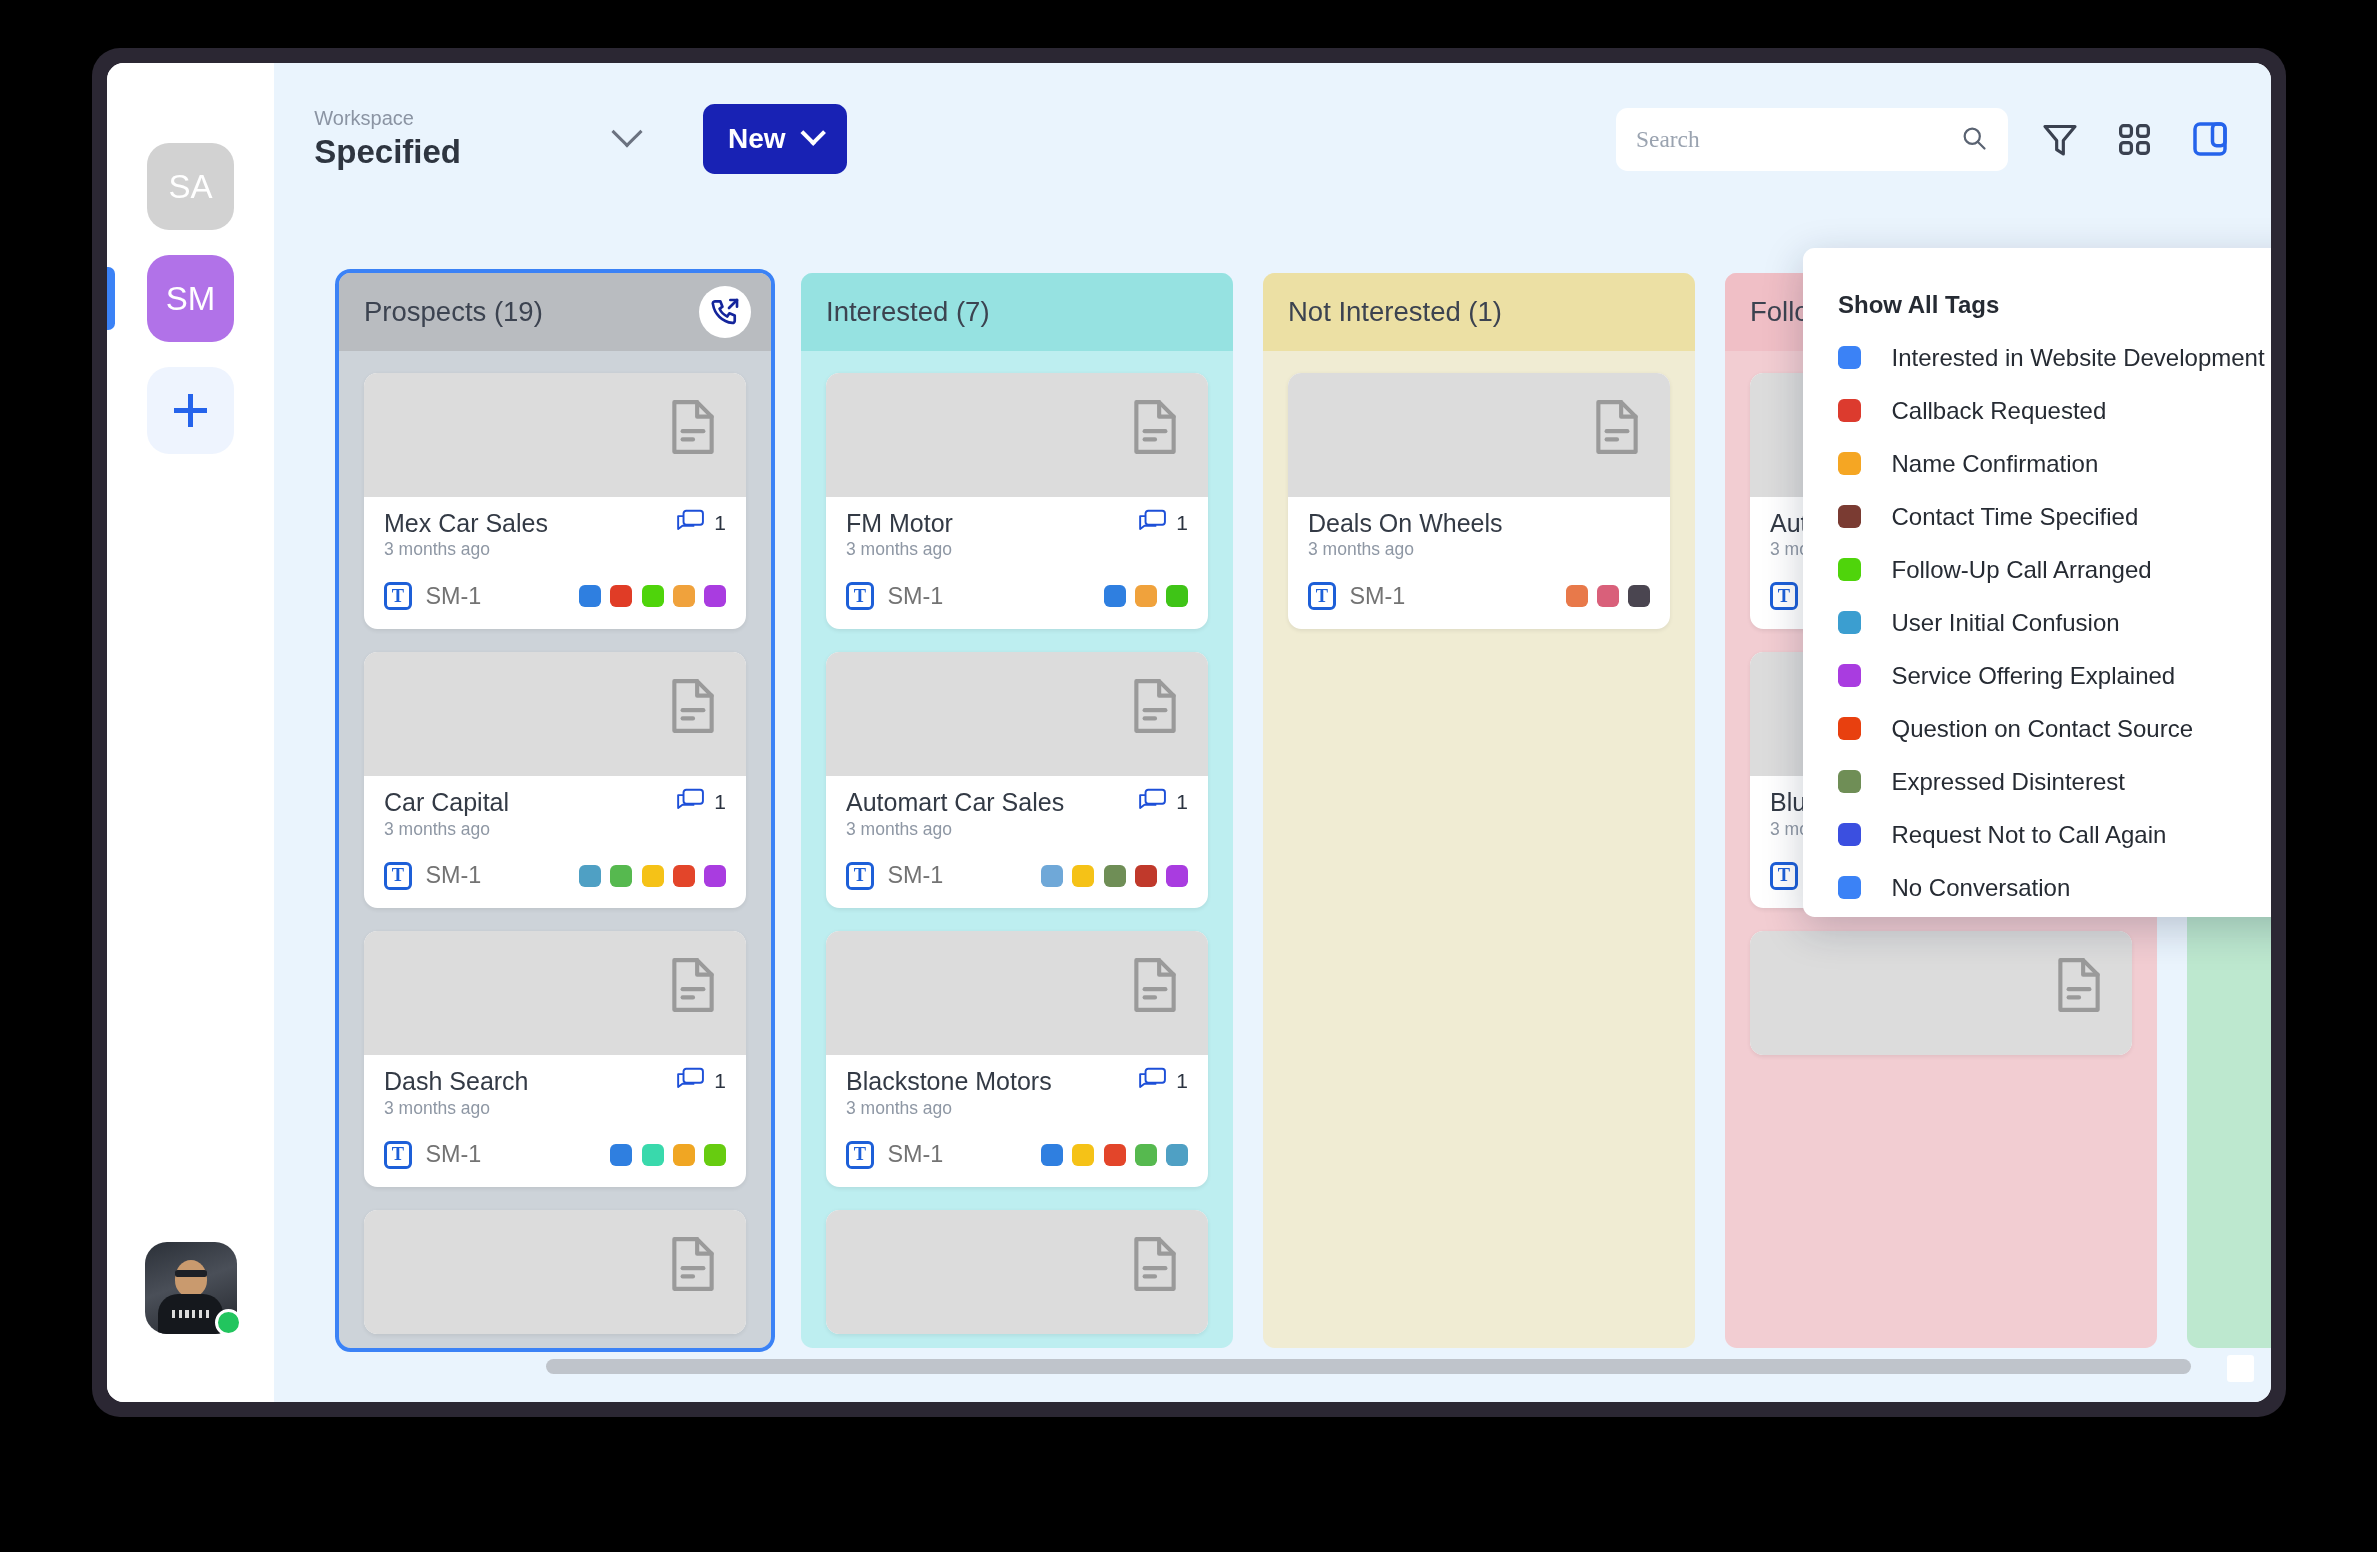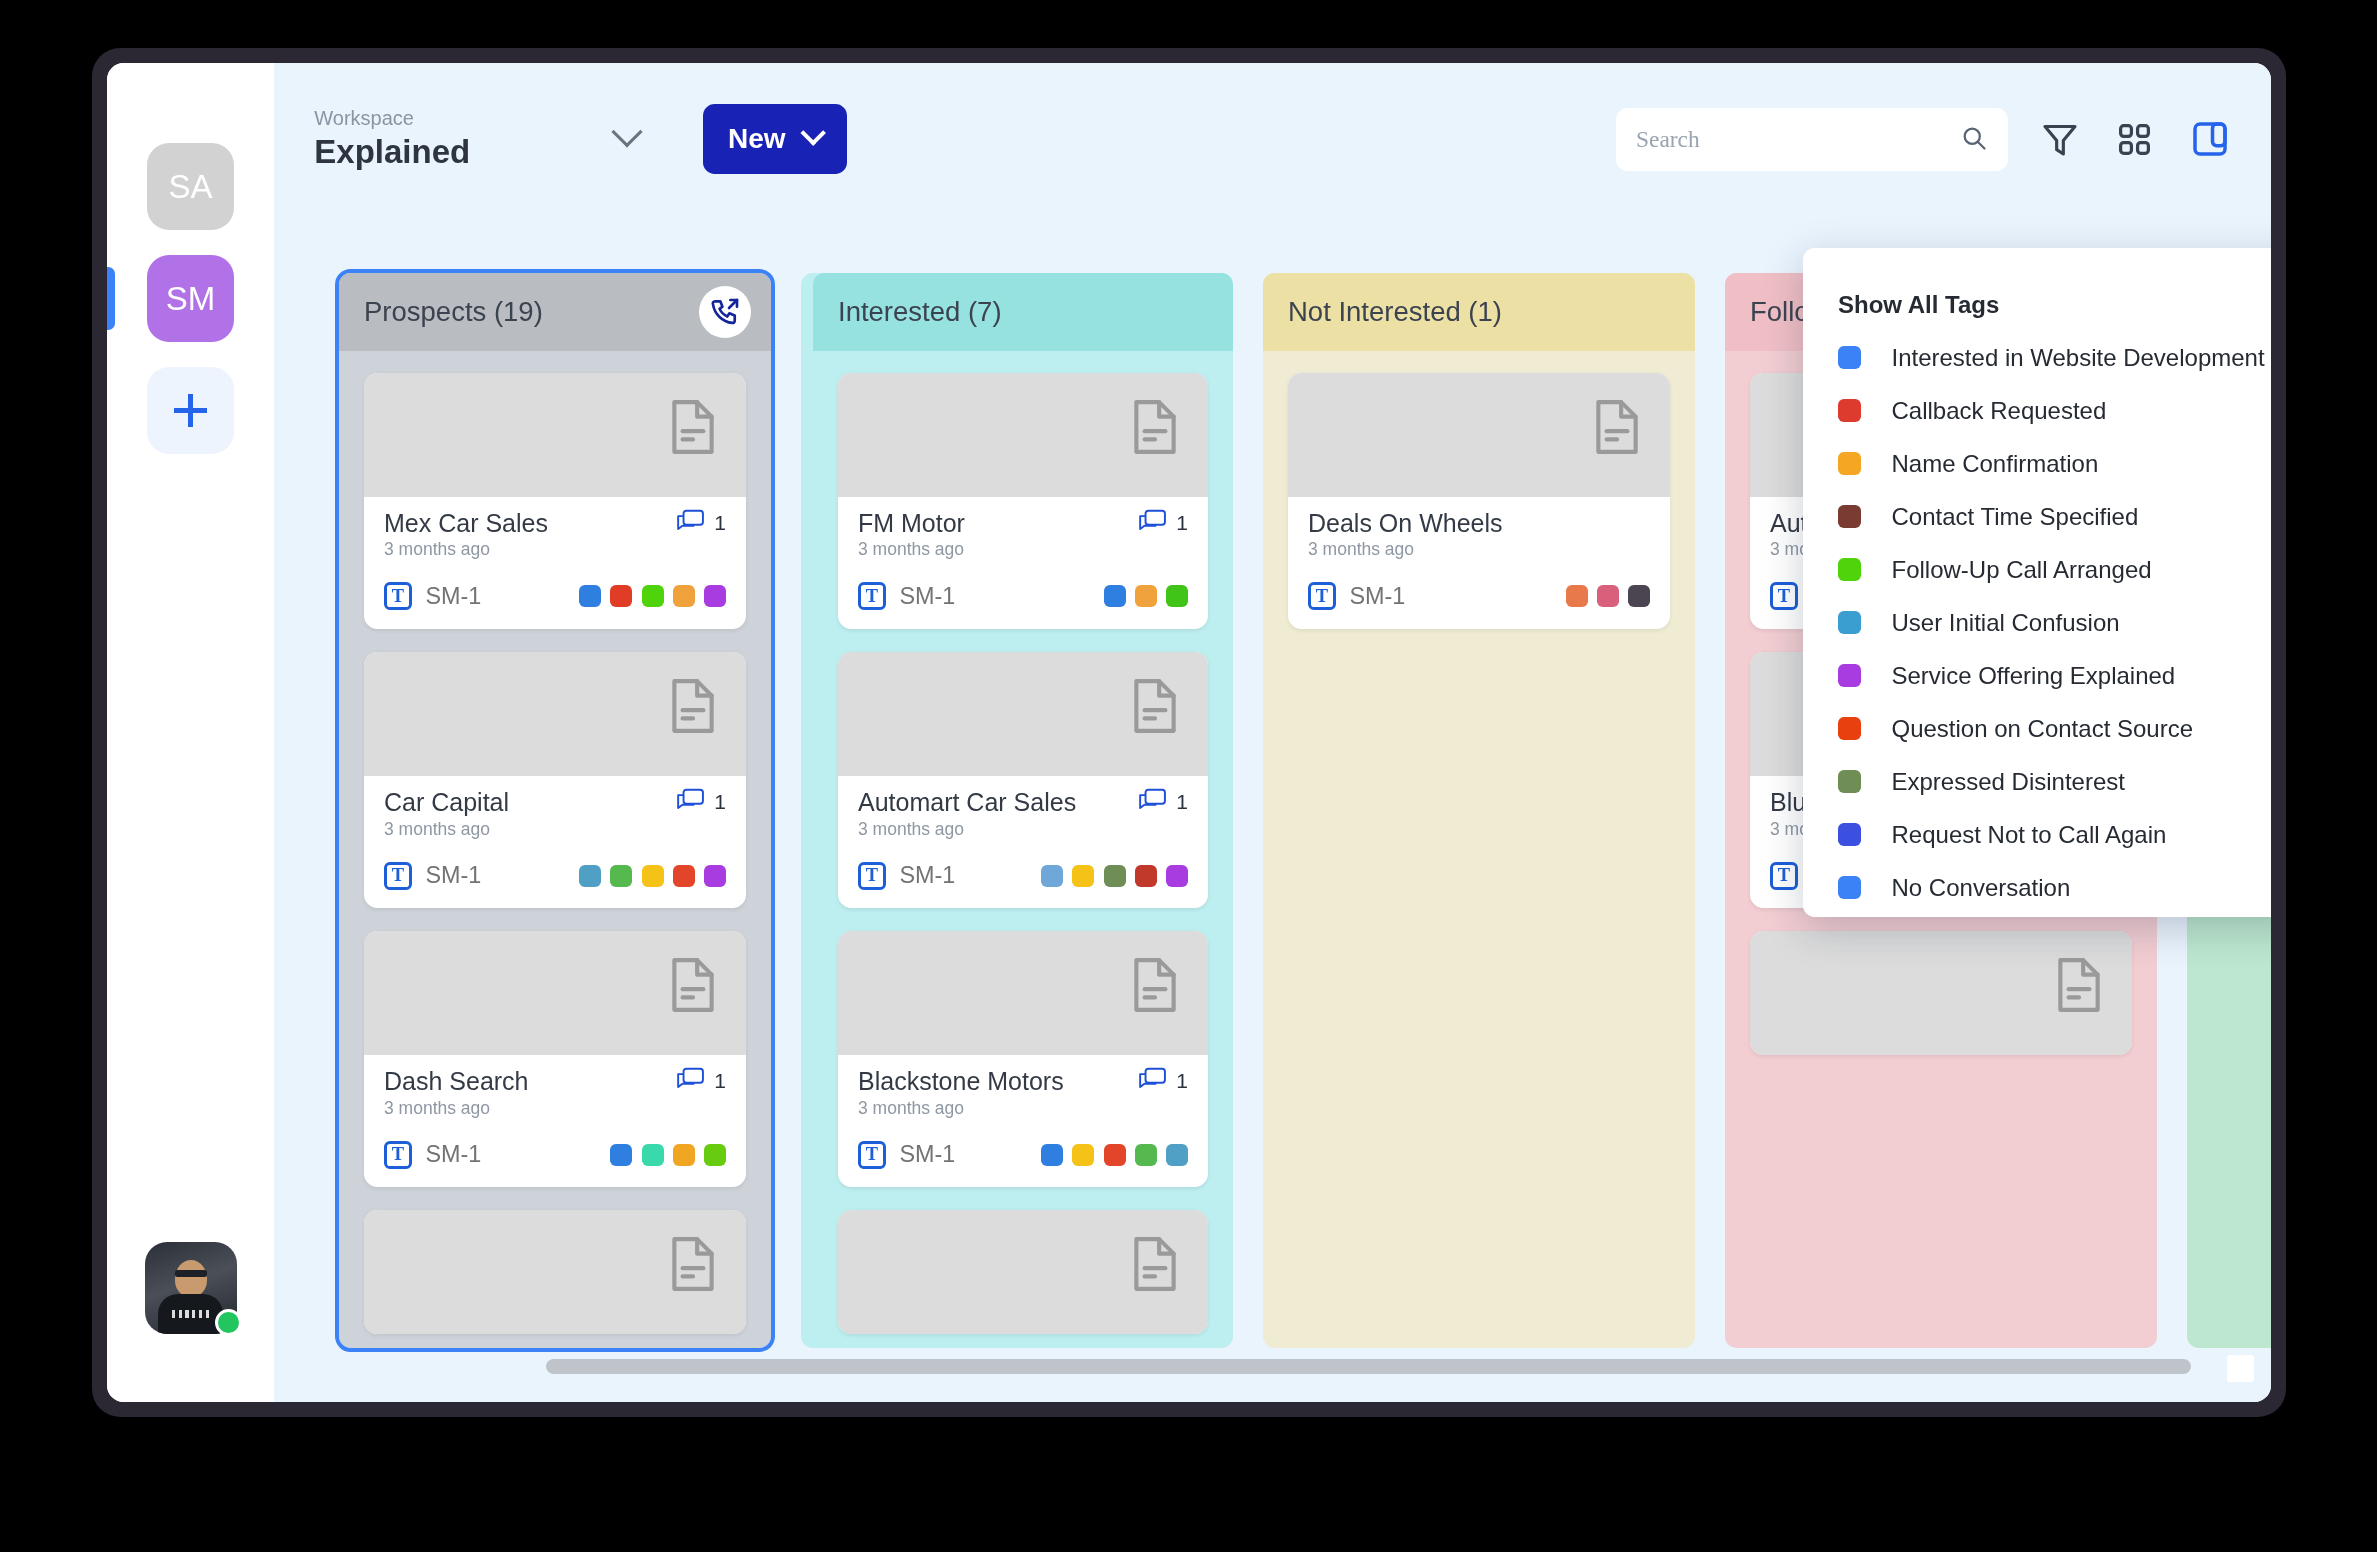--- a/index.html
+++ b/index.html
@@ -282,7 +282,7 @@
         <div id="ws-select">
           <div>
             <div id="ws-label">Workspace</div>
-            <div id="ws-name">Explained</div>
+            <div id="ws-name">Specified</div>
           </div>
           <span class="chev"></span>
         </div>

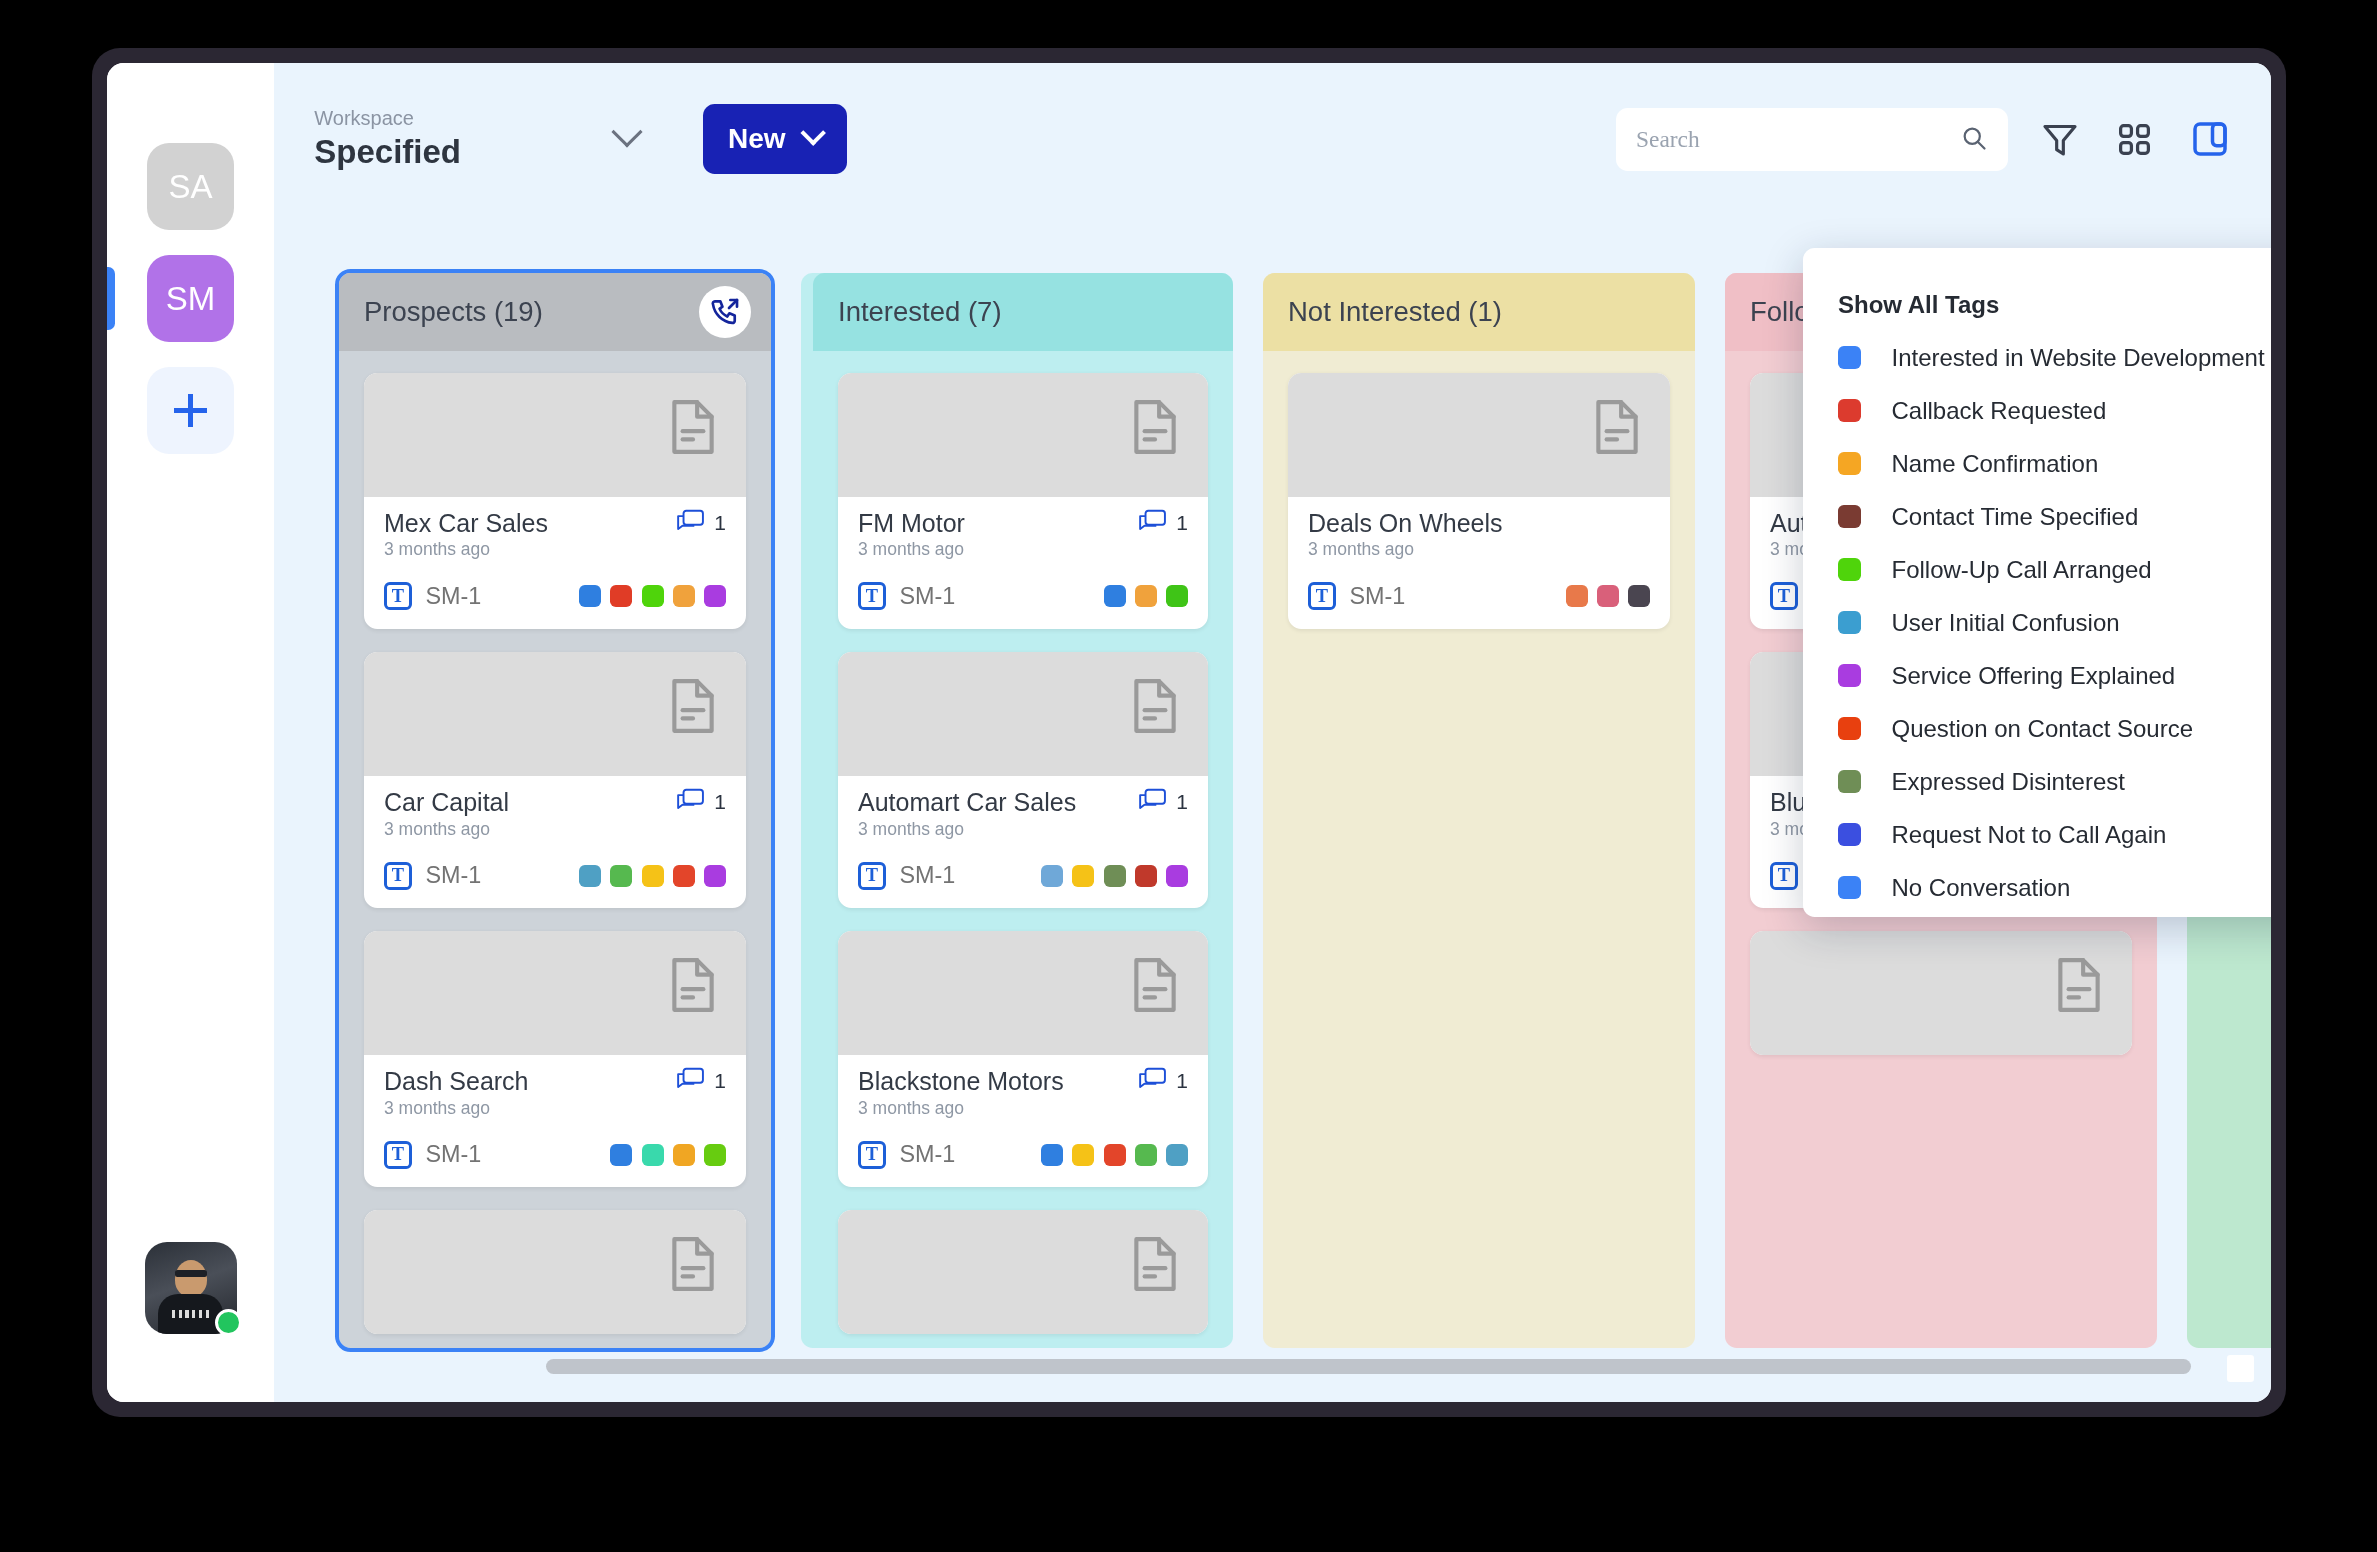--- a/index.html
+++ b/index.html
@@ -462,7 +462,7 @@
               </div>
             </div>
           </div>
-          <div class="column" style="background: rgb(189, 238, 240); padding-left: 12px;">
+          <div class="column" style="background: rgb(189, 238, 240);">
             <div class="col-head" style="background:#96e2e1">
               <span class="col-title">Interested (7)</span>
             </div>

